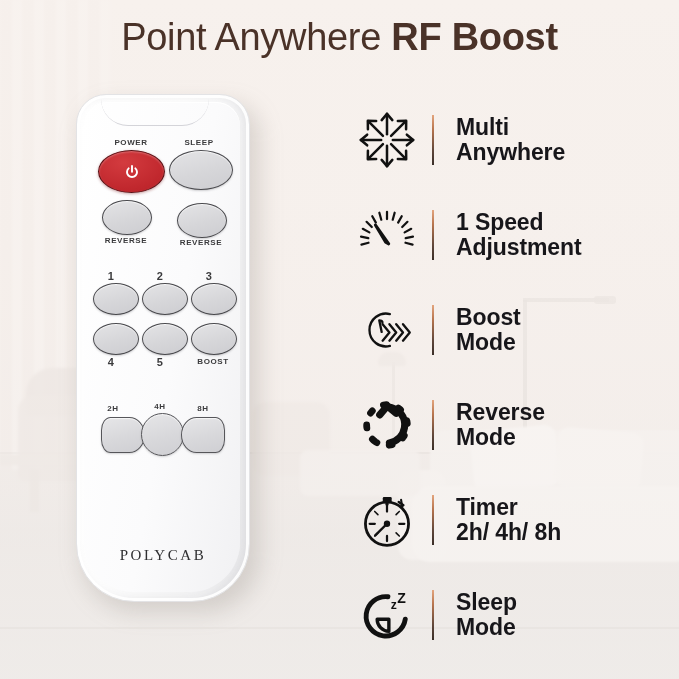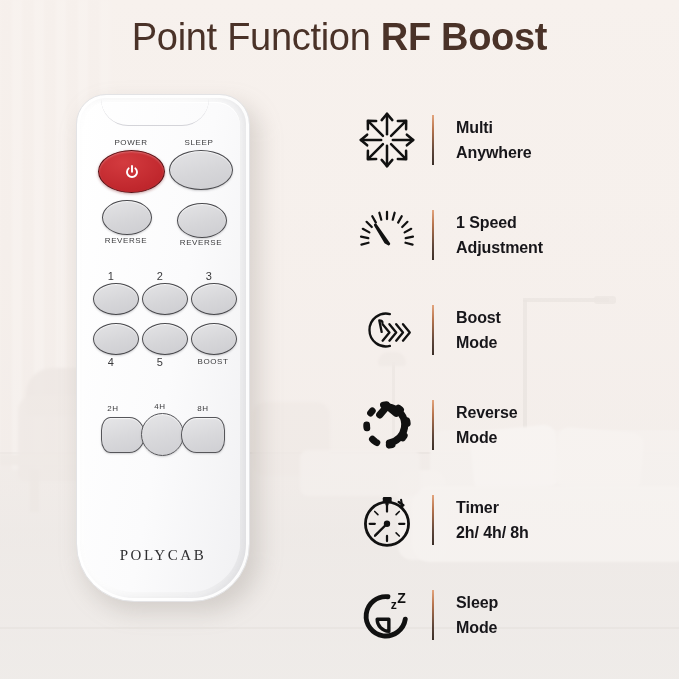--- a/index.html
+++ b/index.html
@@ -175,7 +175,7 @@
     <div class="bg-wash"></div>
   </div>
 
-  <div class="title"><span>Point Function </span><b>RF Boost</b></div>
+  <div class="title"><span>Point Anywhere </span><b>RF Boost</b></div>
 
   <div class="remote-wrap">
     <div class="remote-shadow"></div>

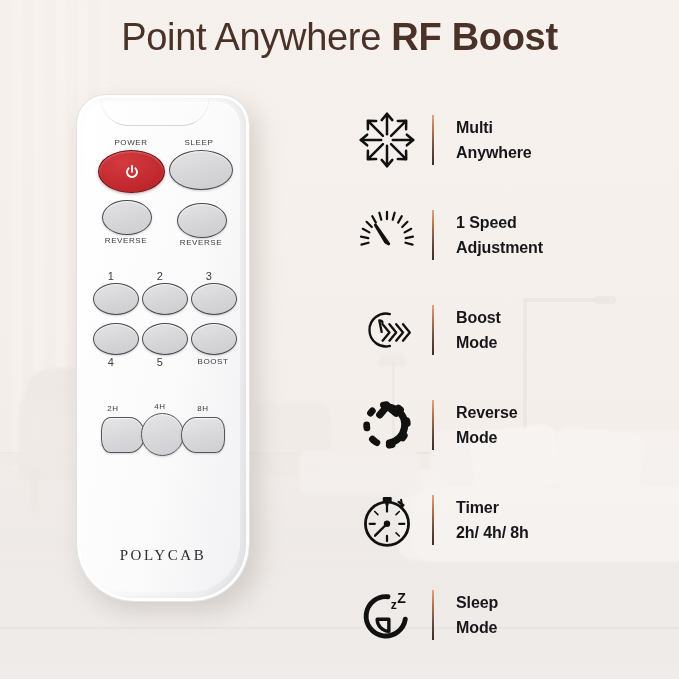--- a/index.html
+++ b/index.html
@@ -140,7 +140,7 @@
     background:linear-gradient(180deg,#e3a57e 0%,#b9764f 28%,#5e463a 72%,#3a2e28 100%);
   }
   .f-text{
-    font-size:16px;line-height:25px;font-weight:700;color:#17161a;letter-spacing:-.1px;
+    font-size:23px;line-height:25px;font-weight:700;color:#17161a;letter-spacing:-.1px;
     white-space:pre-line;
   }
 </style>

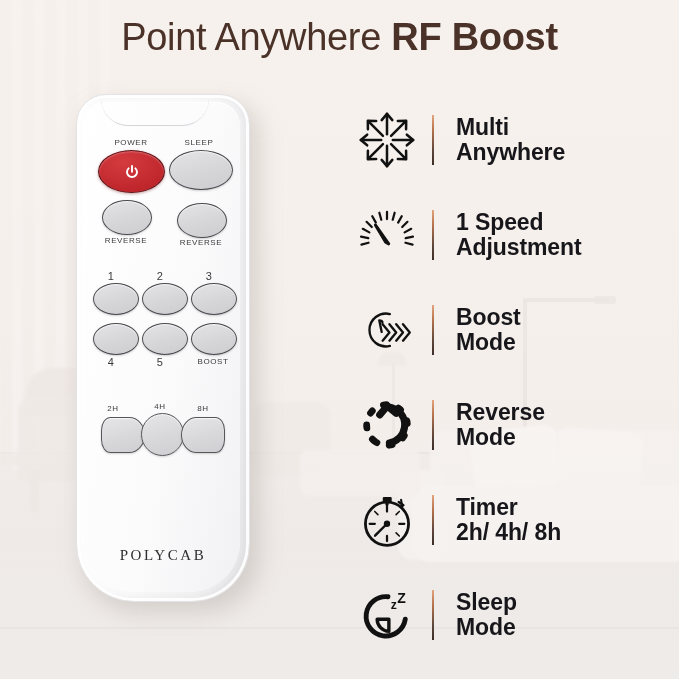--- a/index.html
+++ b/index.html
@@ -100,7 +100,7 @@
   }
   .btn-label{
     position:absolute;font-size:8px;letter-spacing:.6px;color:#3b3b3d;
-    text-align:center;white-space:nowrap;font-weight:400;
+    text-align:center;white-space:nowrap;font-weight:700;
   }
   .btn{
     position:absolute;border-radius:50%;

